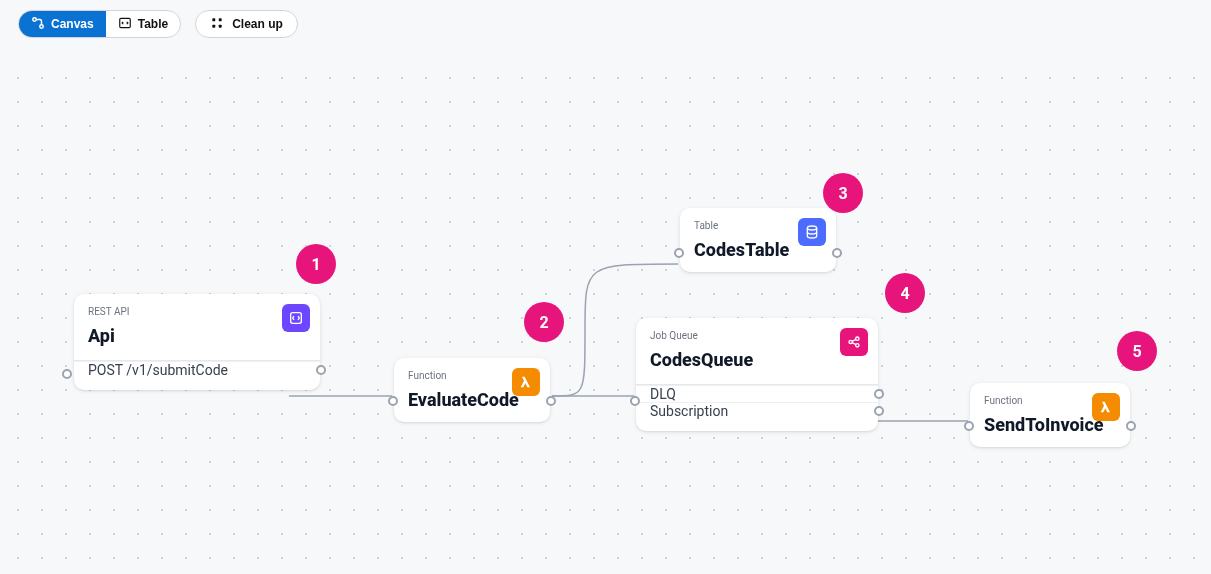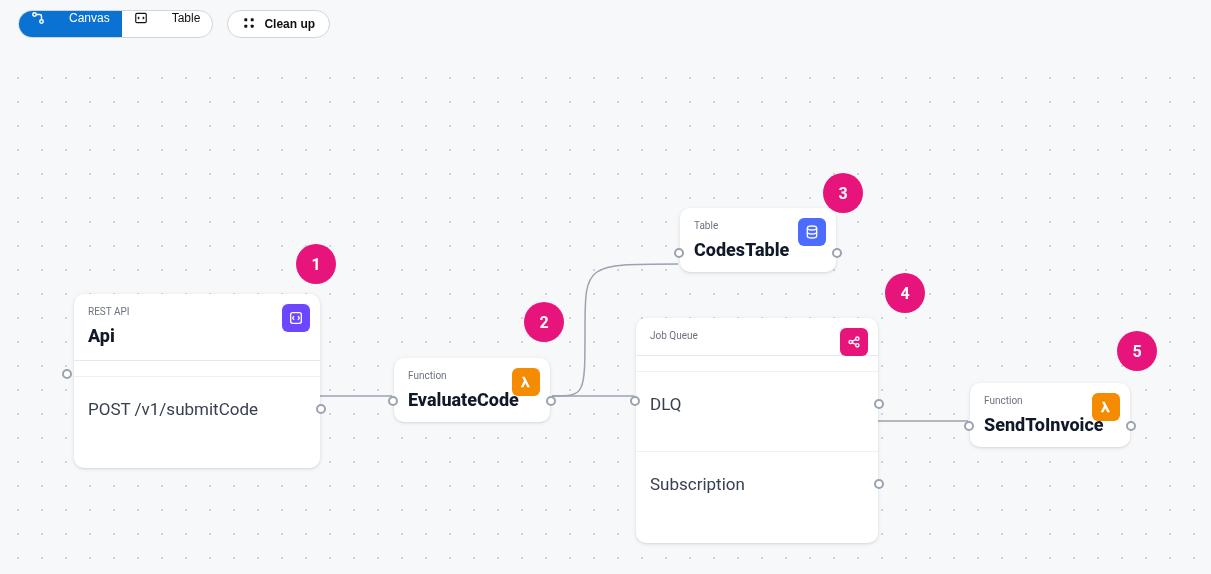--- a/index.html
+++ b/index.html
@@ -35,10 +35,11 @@
     }
     .seg-btn {
       display: flex;
-      gap: 24px;
+      align-items: center;
+      gap: 6px;
       padding: 0 12px;
       font-size: 12px;
-      font-weight: 400;
+      font-weight: 700;
       color: #111;
       cursor: pointer;
       border: none;

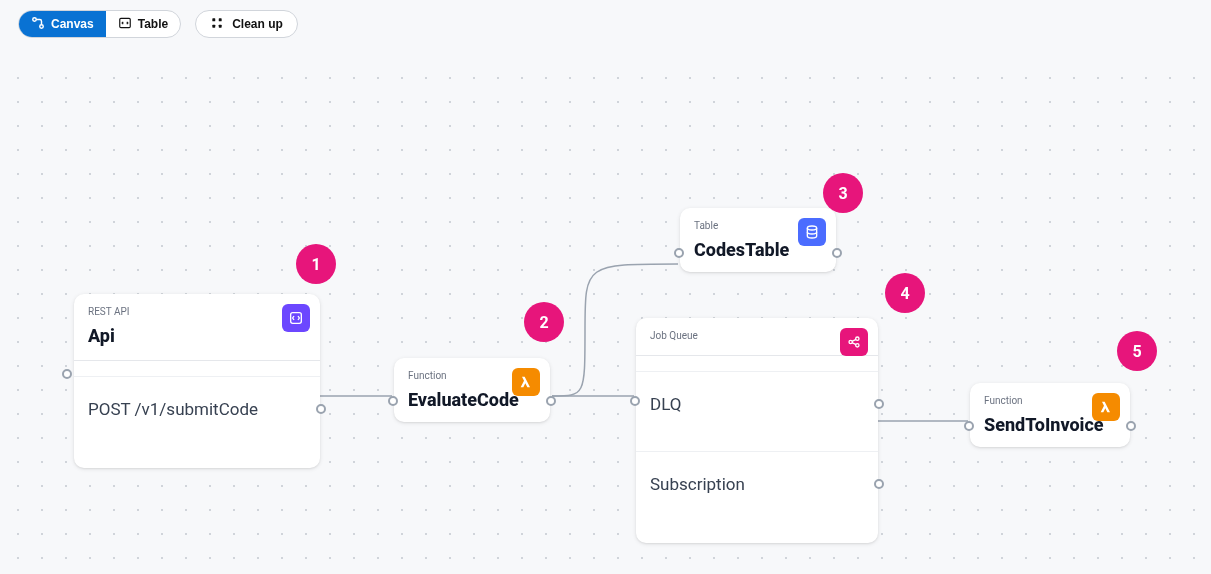--- a/index.html
+++ b/index.html
@@ -107,11 +107,11 @@
     }
     .row {
       position: relative;
-      padding: 22px 0;
-      font-size: 17px;
+      padding: 0 0;
+      font-size: 14px;
       color: #374151;
       border-top: 1px solid #eef0f3;
-      margin: 15px -14px;
+      margin: 0 -14px;
       padding-left: 14px;
       padding-right: 14px;
     }

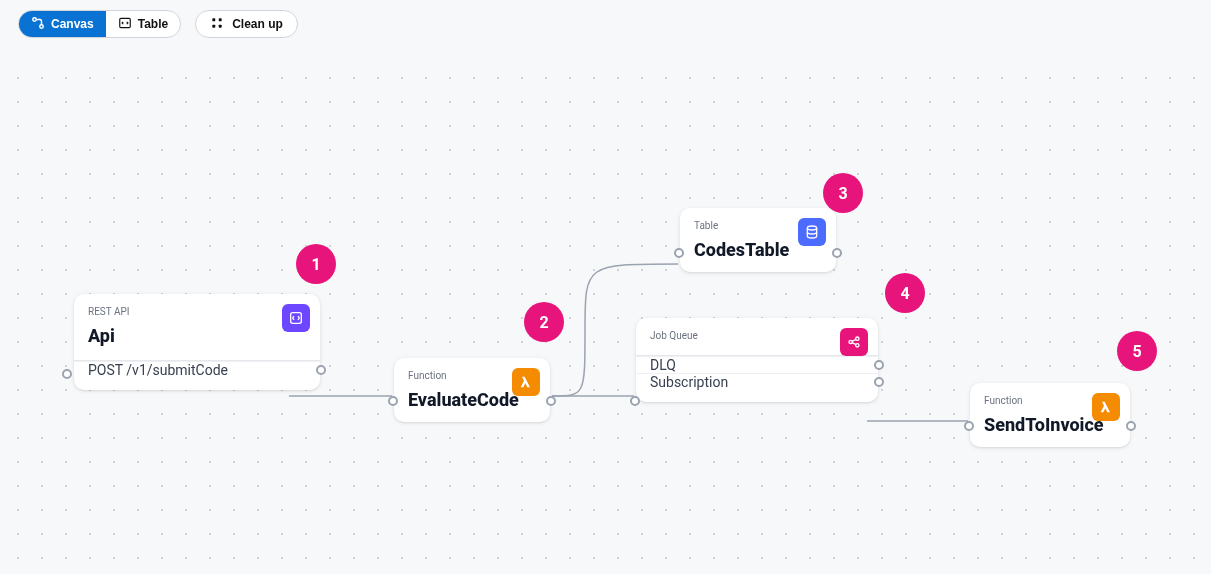--- a/index.html
+++ b/index.html
@@ -259,6 +259,7 @@
         </svg>
     </div>
     <div class="node-type">Job Queue</div>
+    <div class="node-title">CodesQueue</div>
     <hr class="divider">
     <div class="row">
       <span>DLQ</span>

